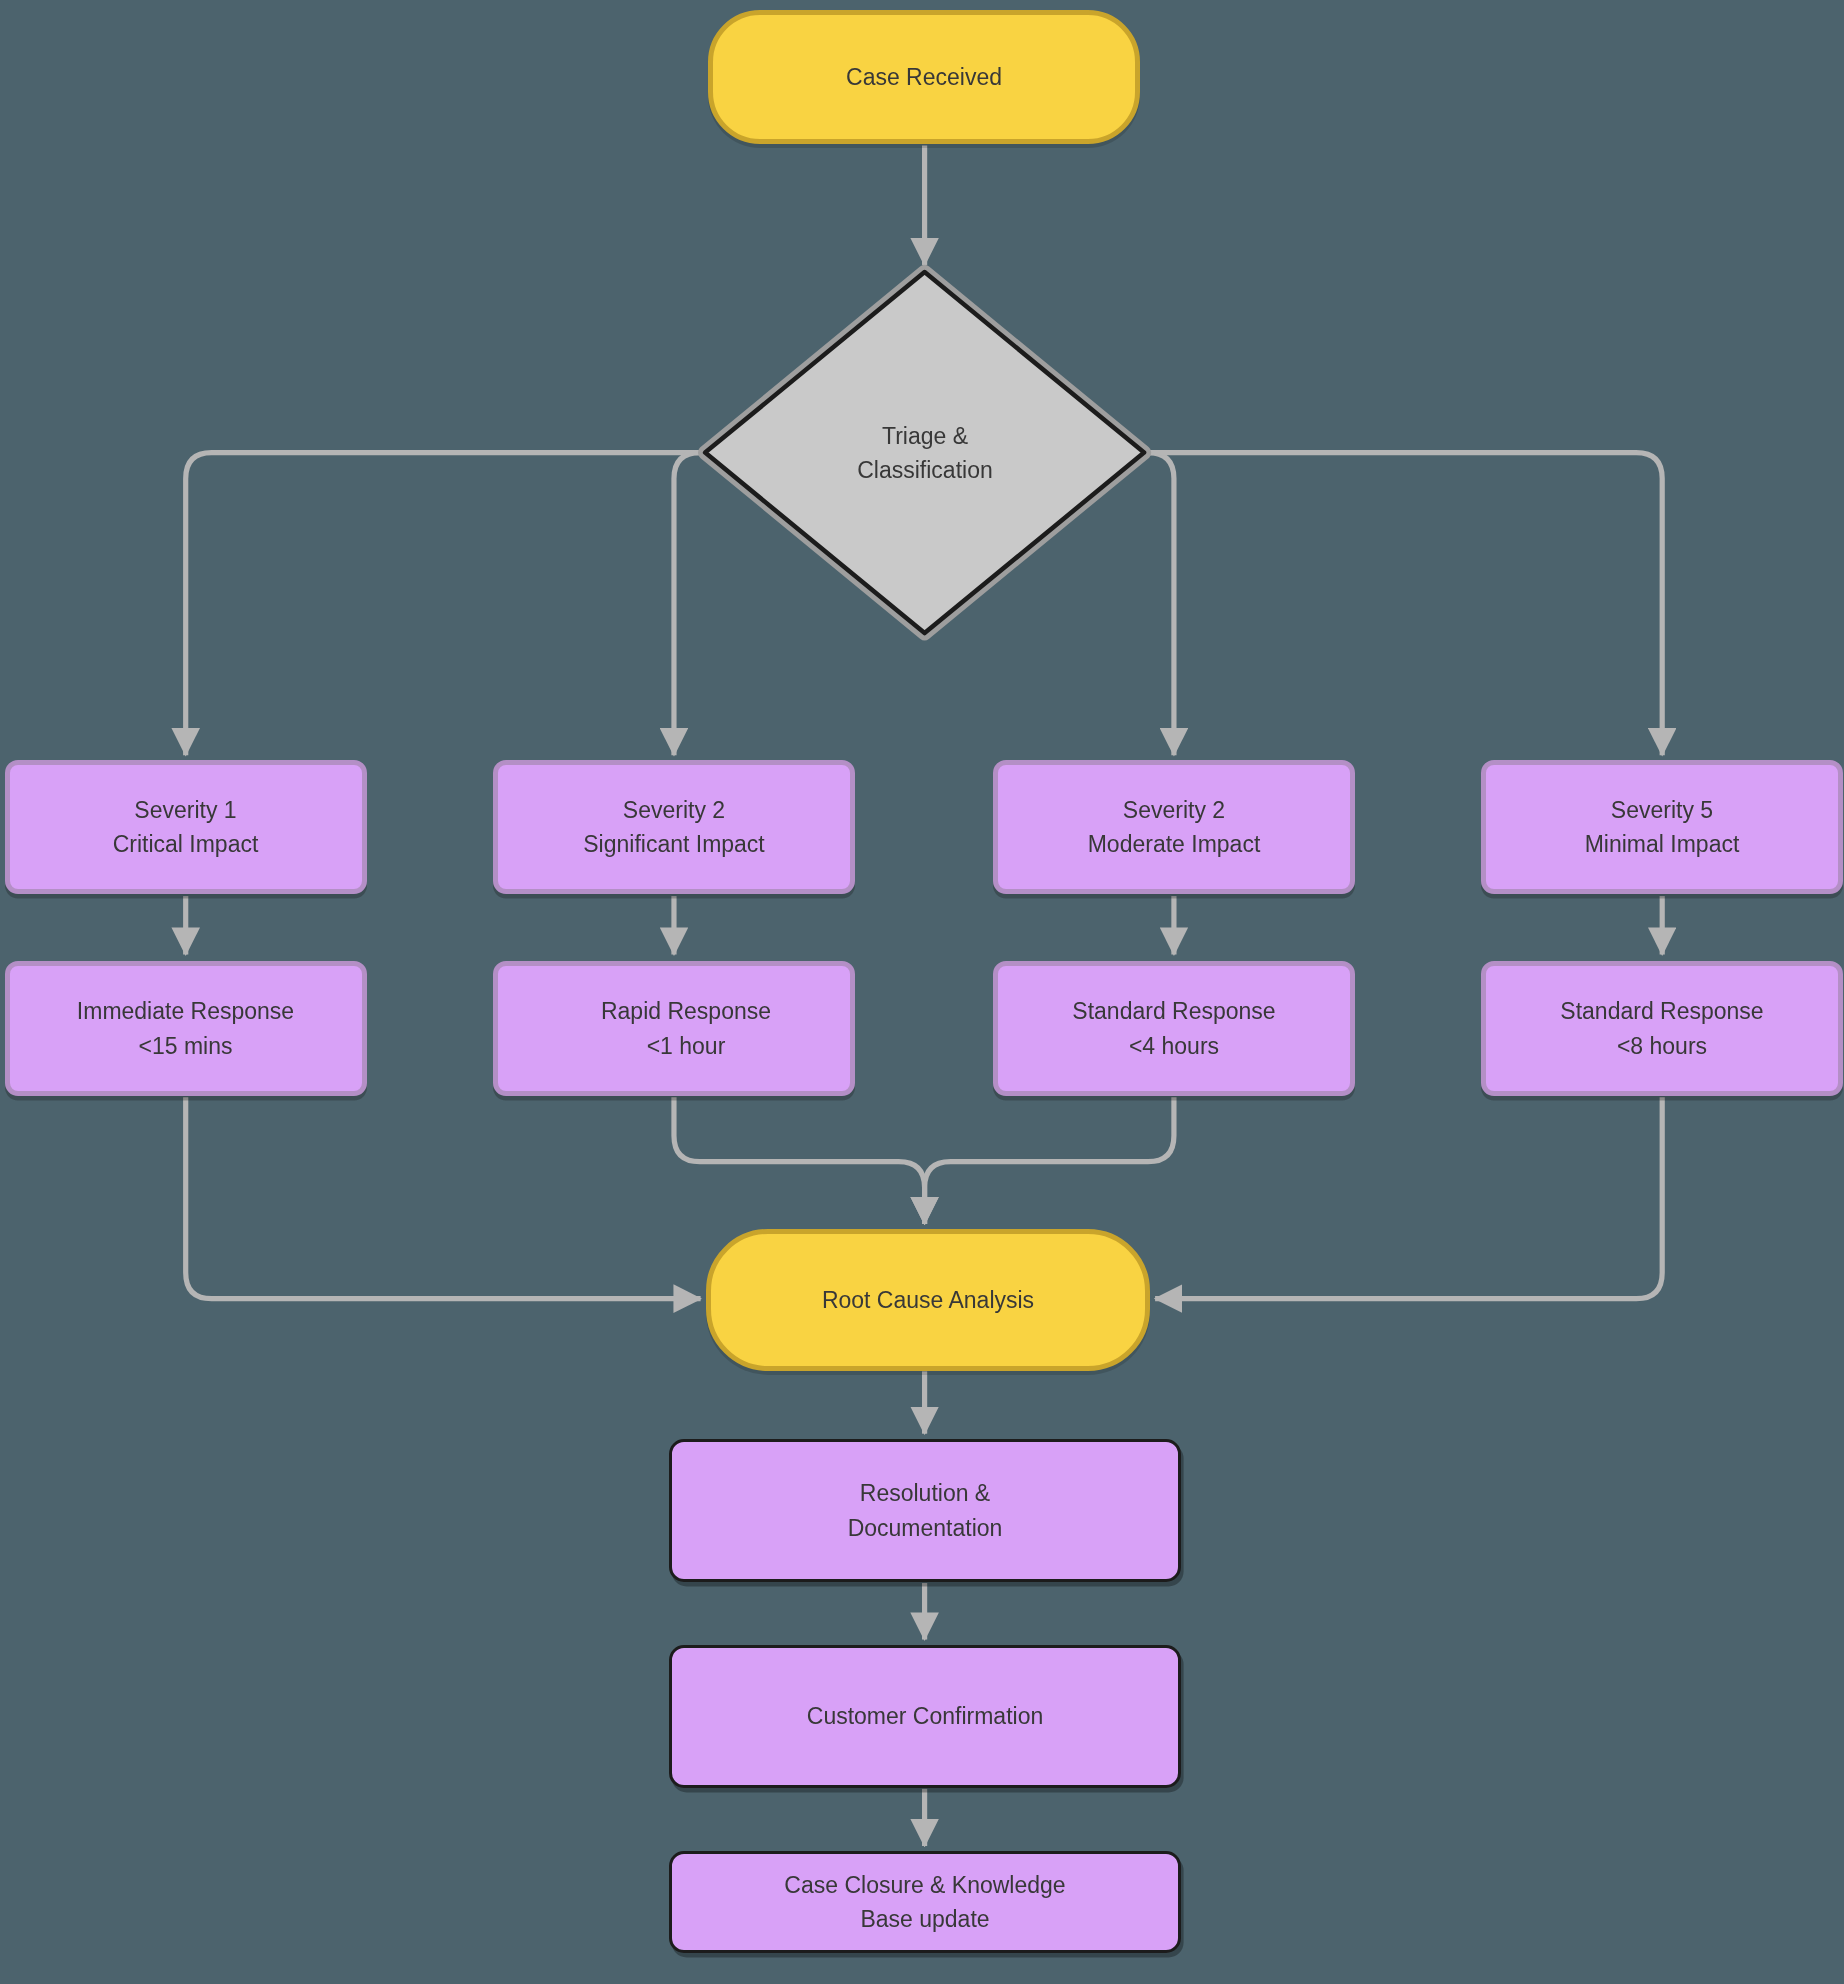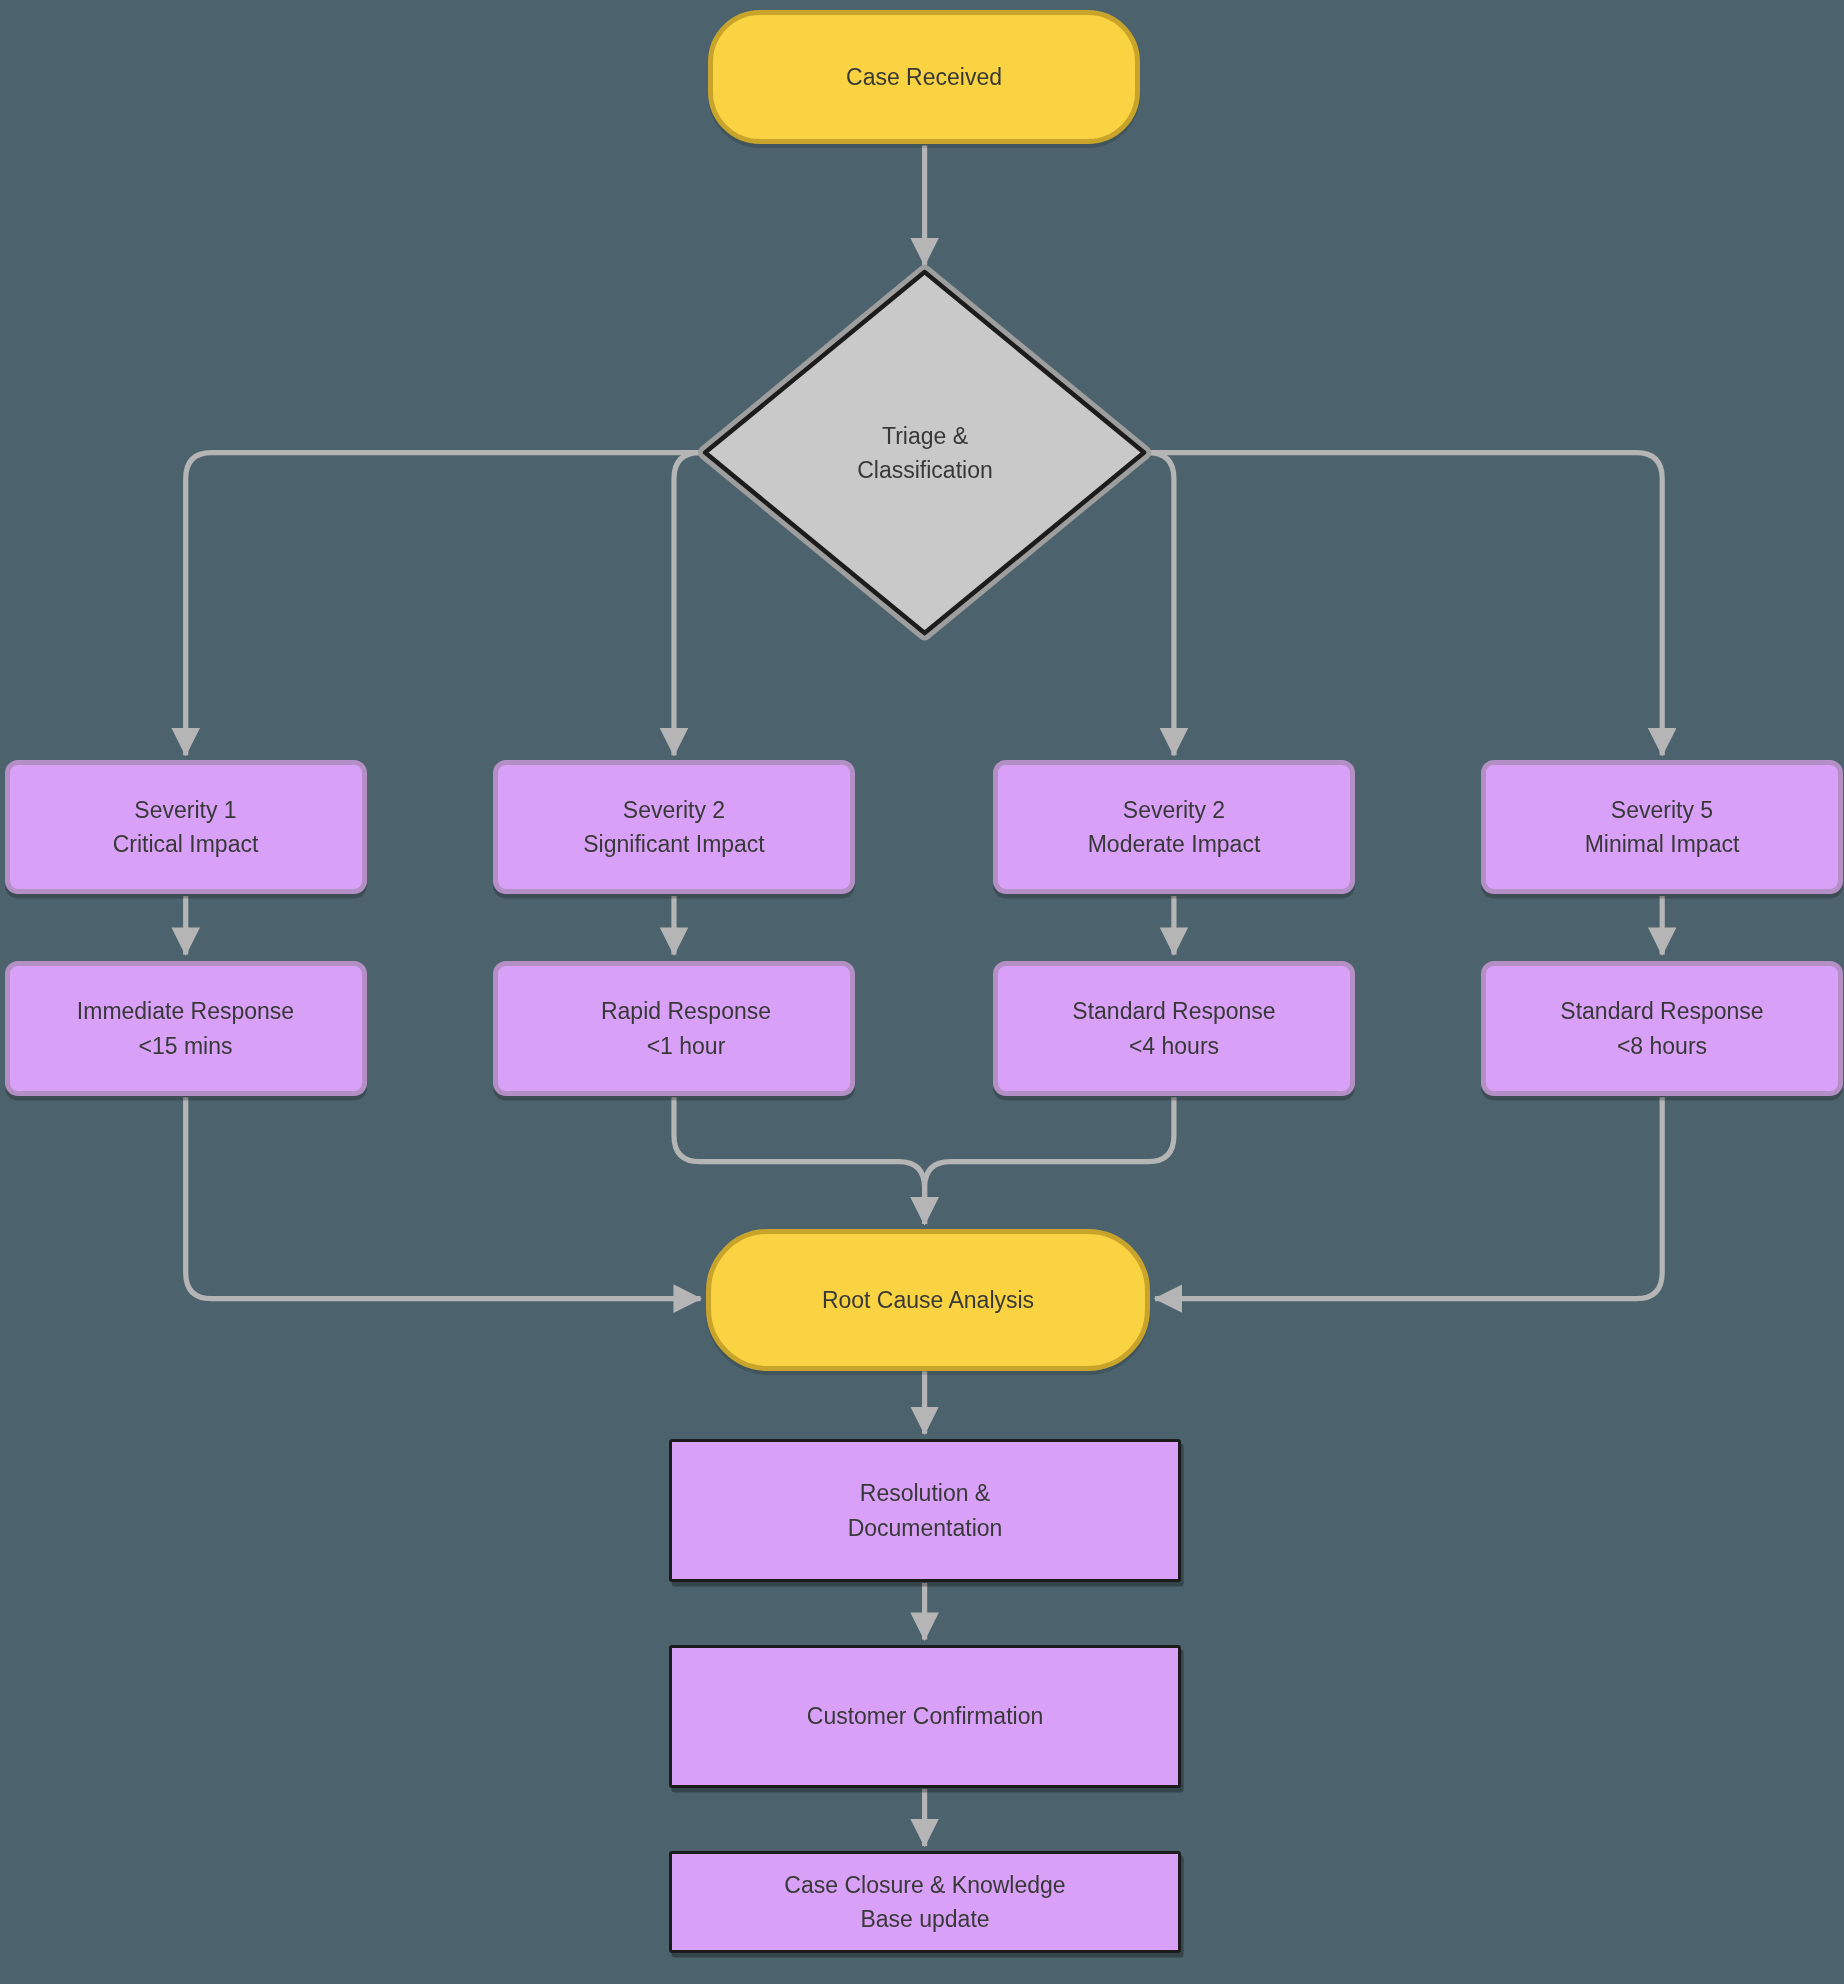--- a/index.html
+++ b/index.html
@@ -40,7 +40,7 @@
   .purple-dark{
     background:var(--purple-fill,#D8A1F7);
     border:3.2px solid var(--dark-border,#1C1C1C);
-    border-radius:3px;
+    border-radius:15px;
     box-shadow:2.6px 4.5px 0 rgba(0,0,0,0.3);
   }
   .diamond-label{background:transparent;border:none;}

